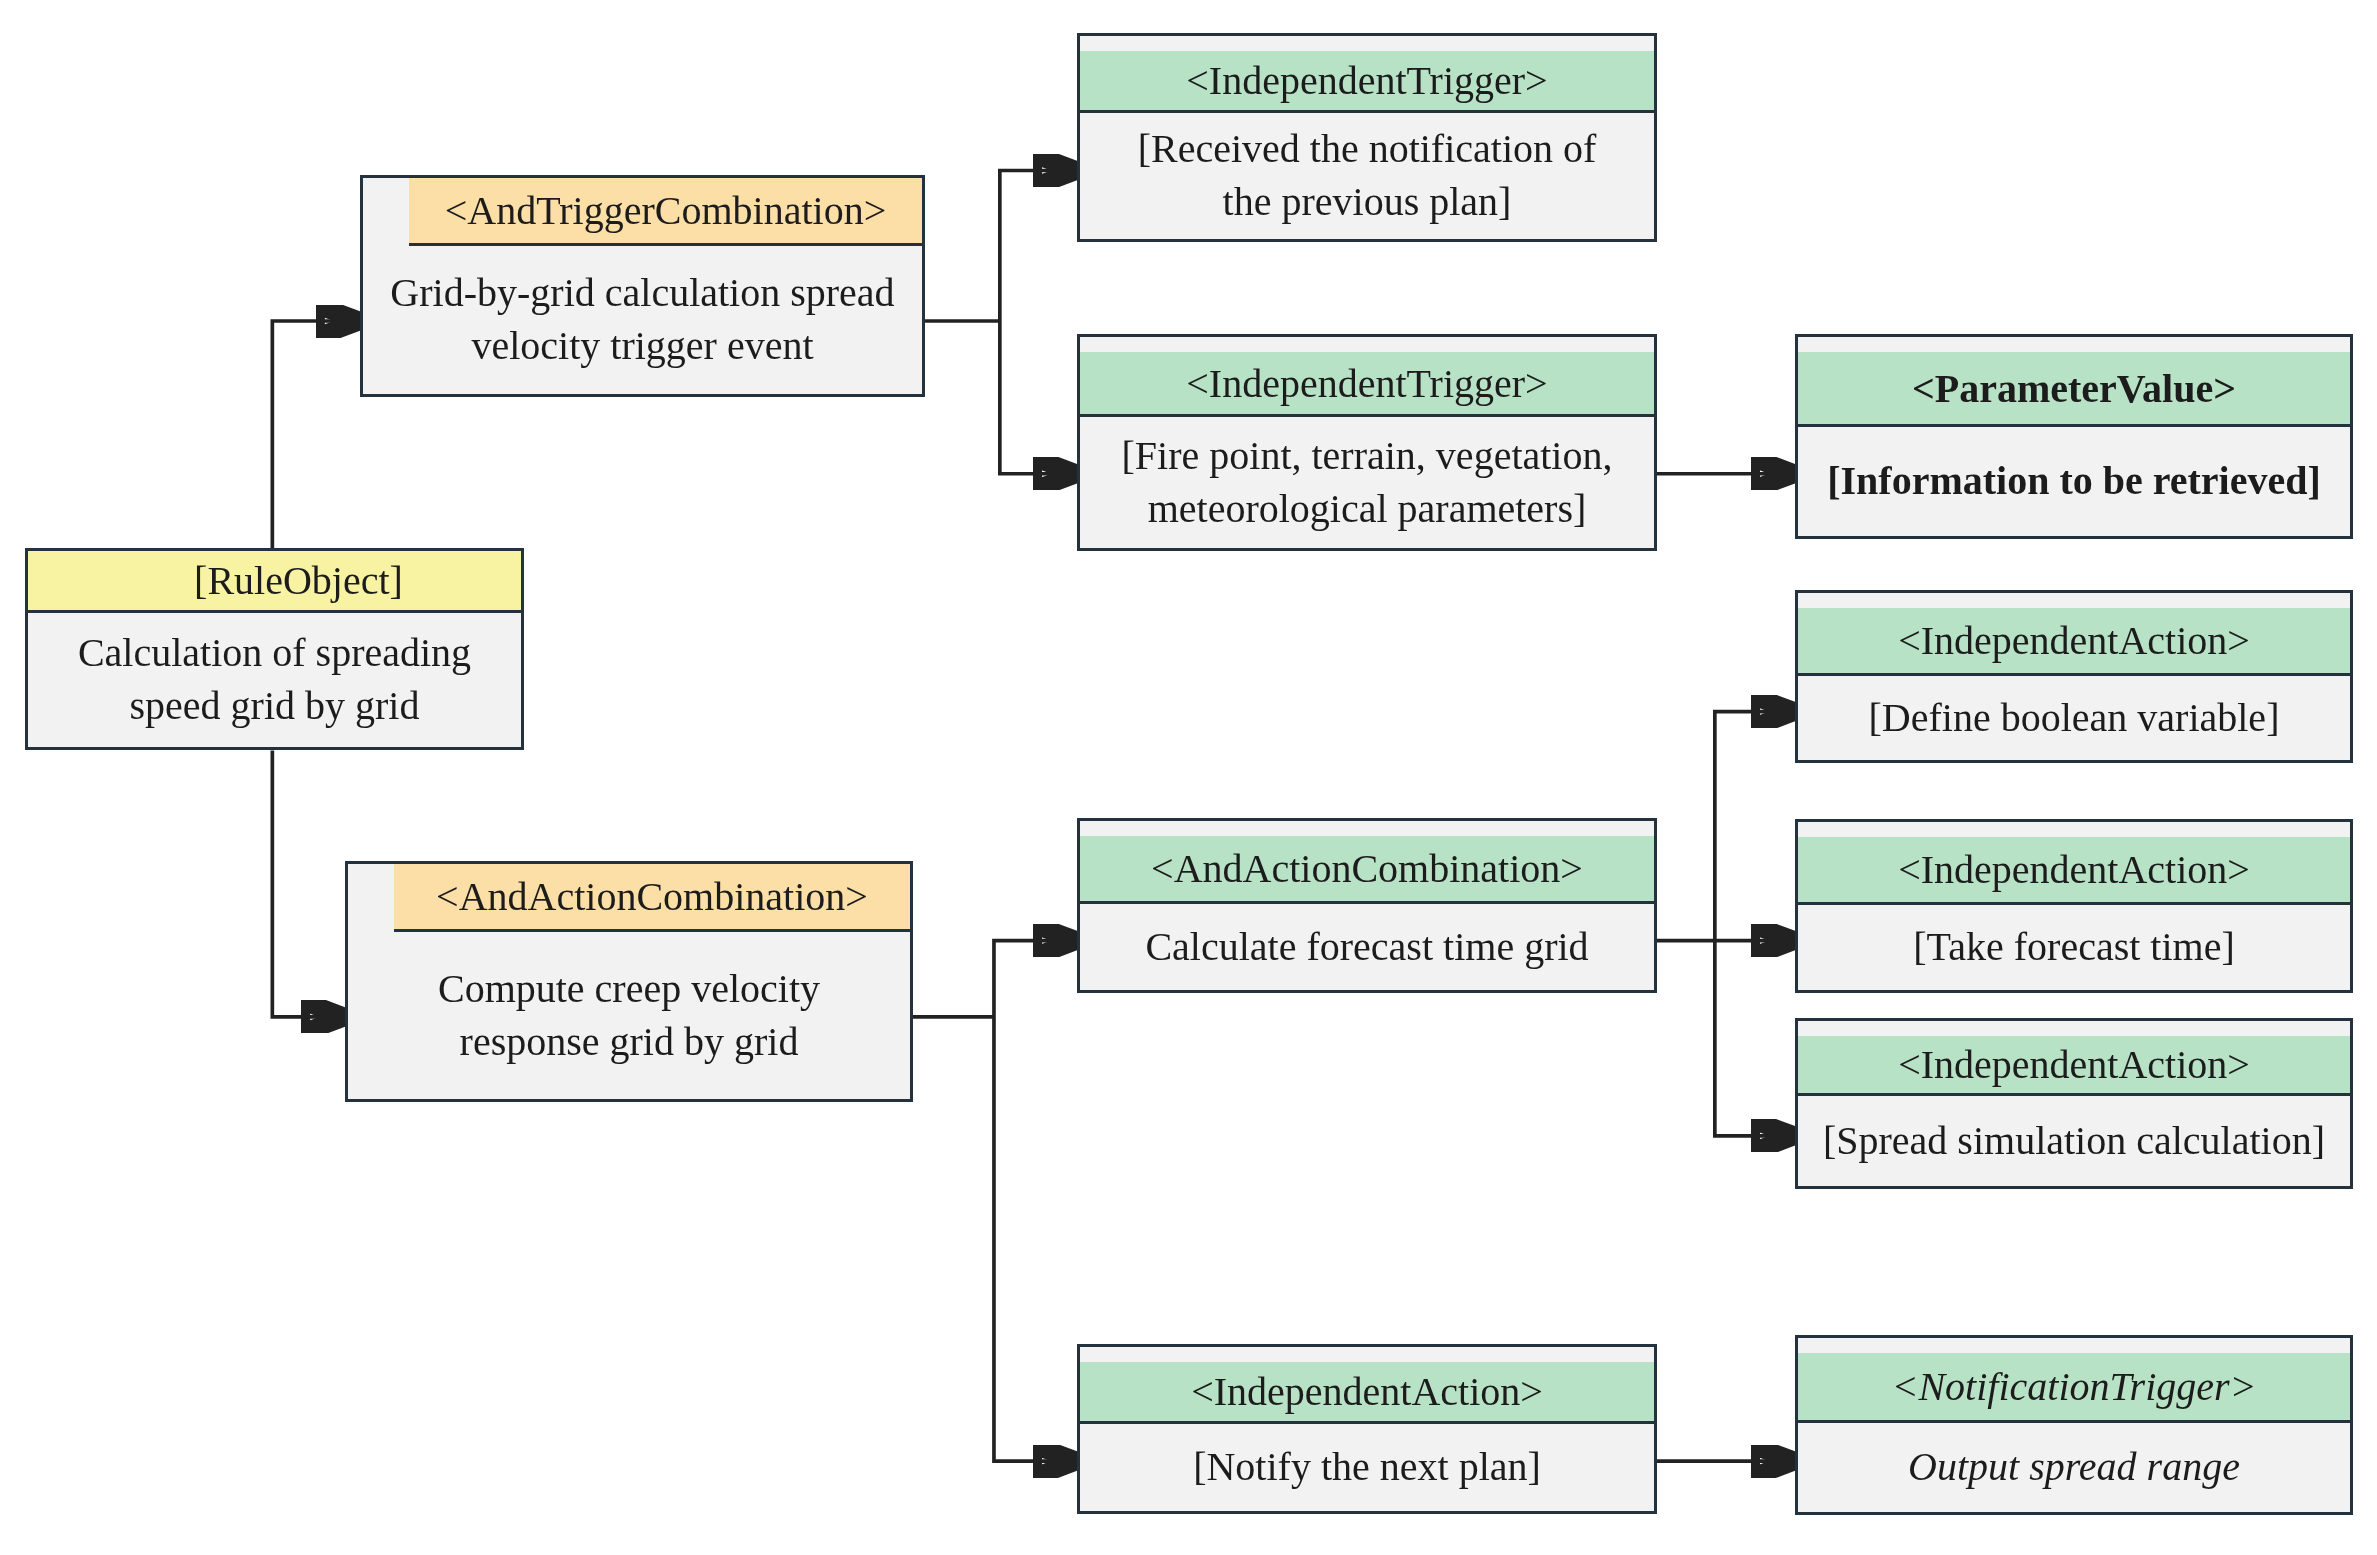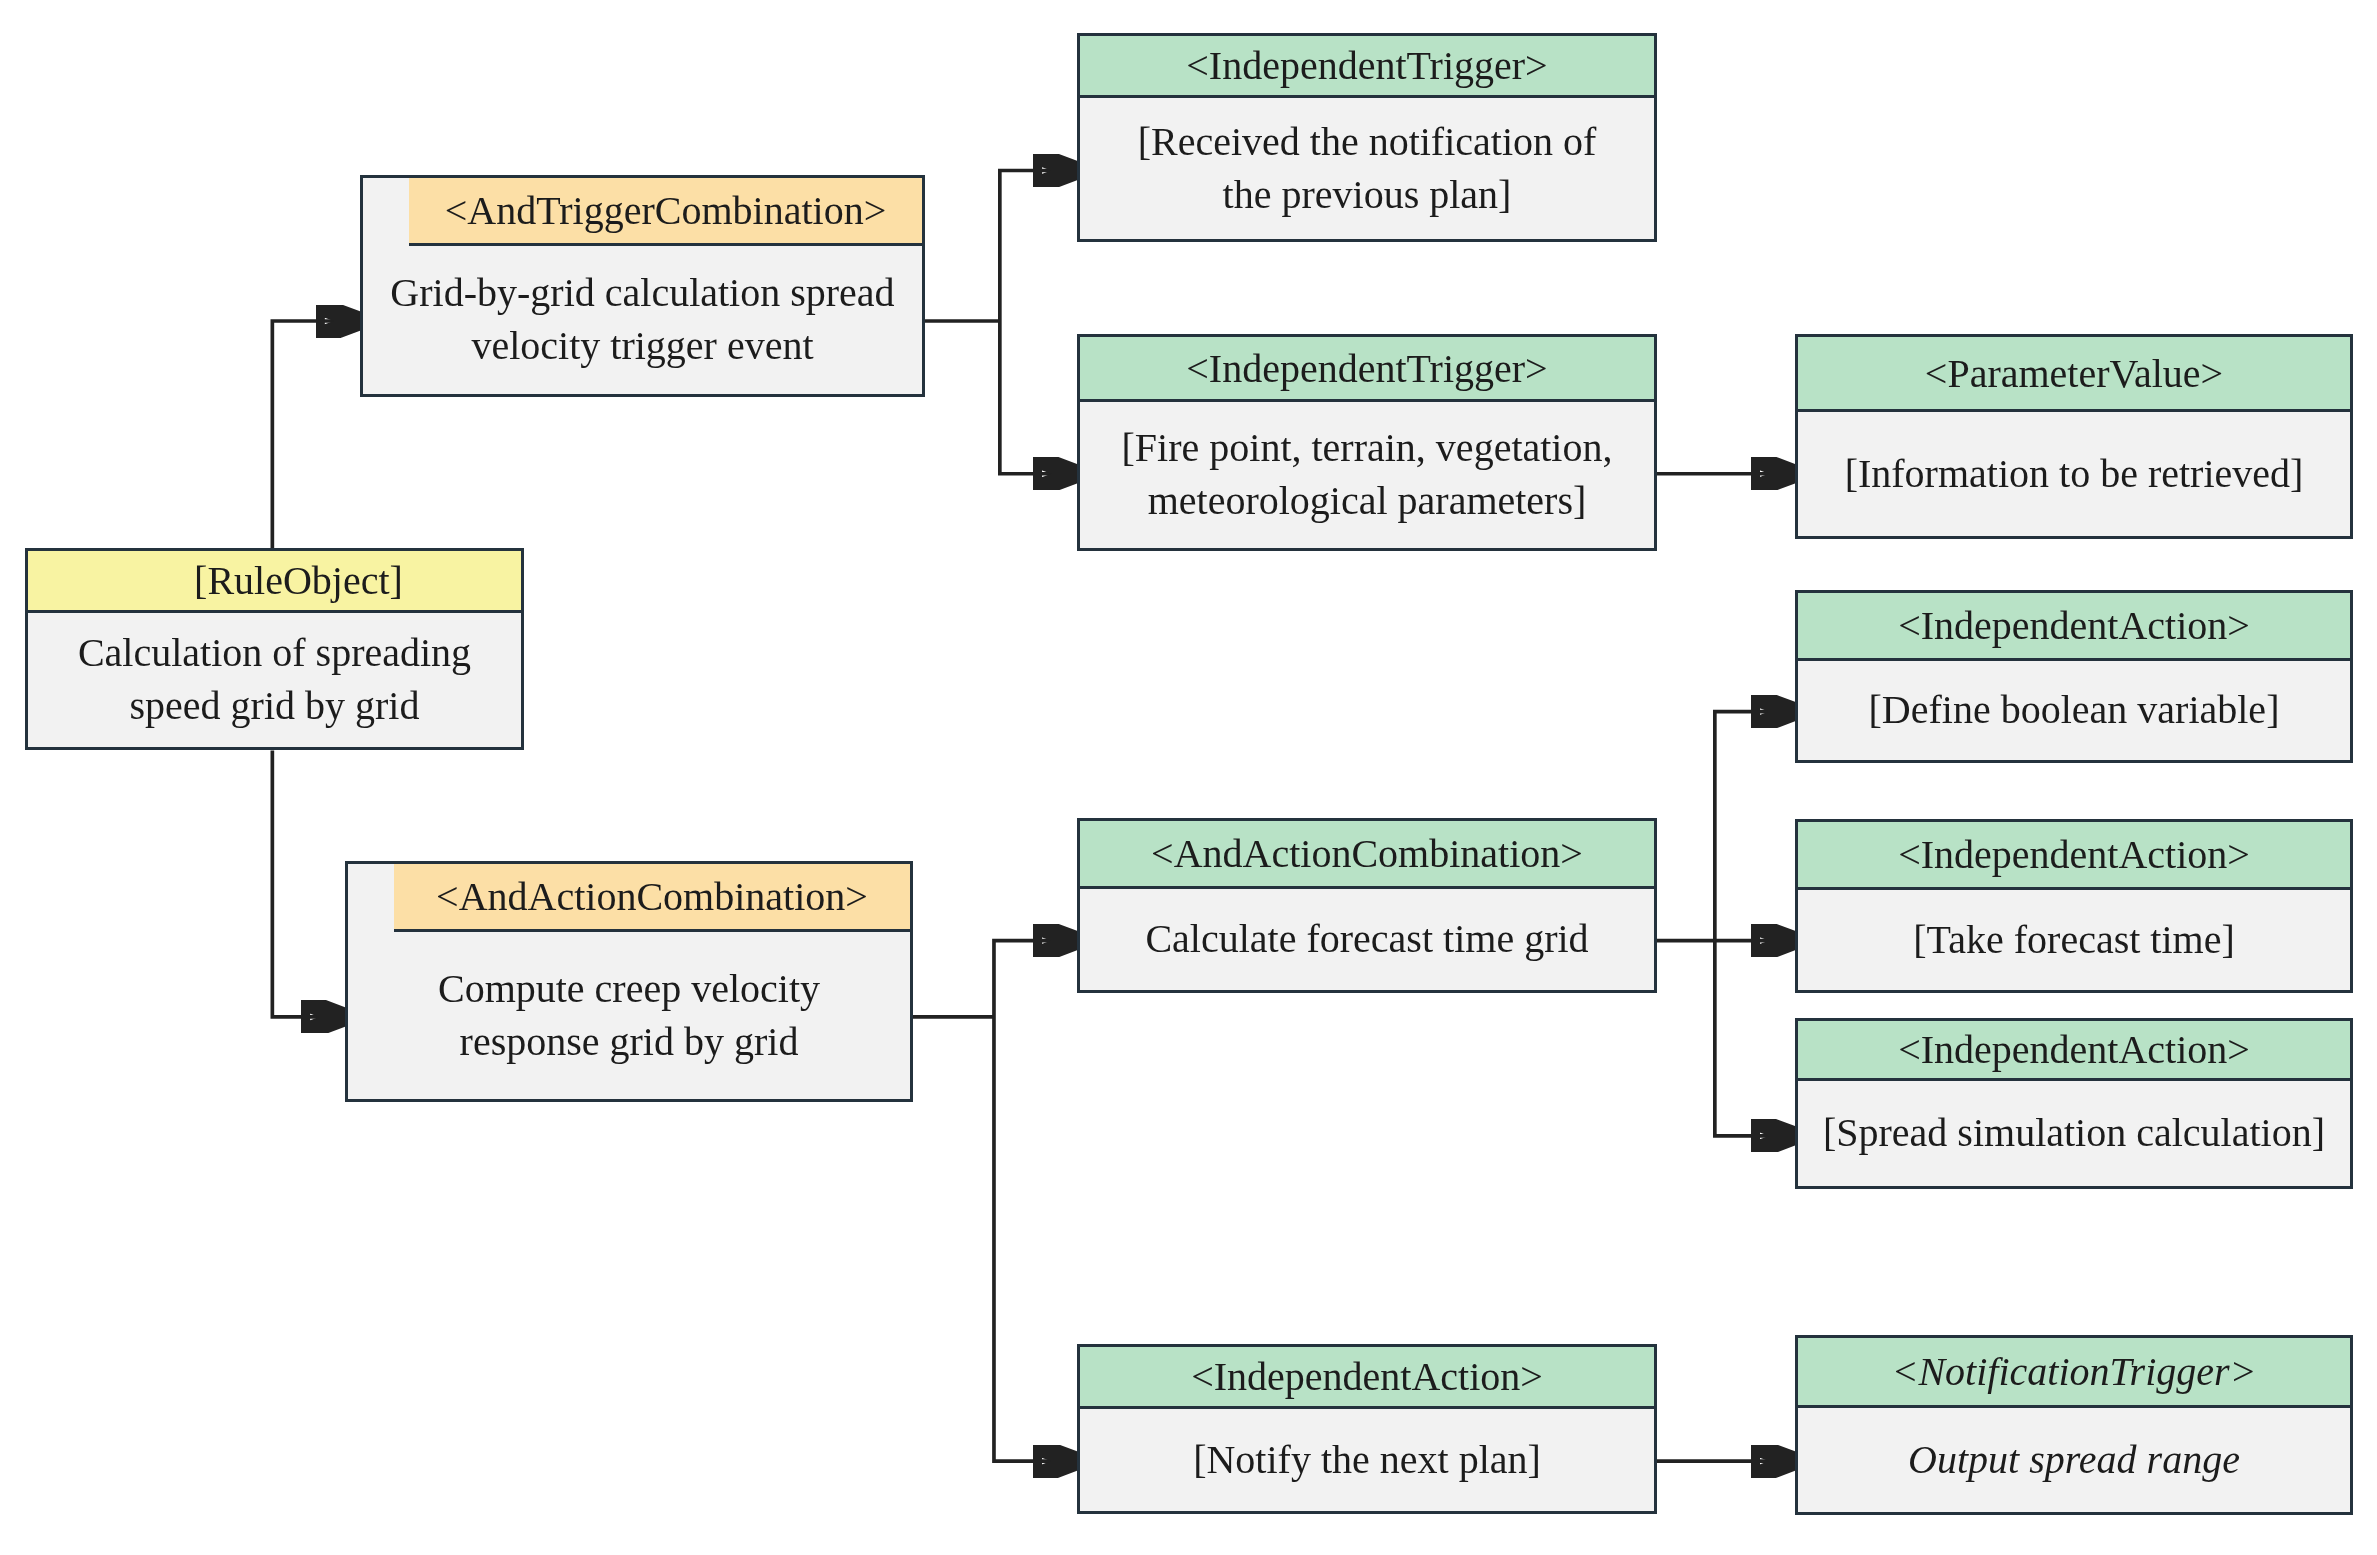--- a/index.html
+++ b/index.html
@@ -32,7 +32,7 @@
   }
   .k-rule  .hd{background:#f8f3a2;padding-left:48px;}
   .k-comb  .hd{background:#fcdfa6;margin-left:46px;}
-  .k-green .hd{background:#b8e2c6;}
+  .k-green .hd{background:#b8e2c6;margin-top:15px;}
 
   
   #n-rule   {left:25px;  top:548px;  width:499px; height:202px;} #n-rule .hd{height:62px;}

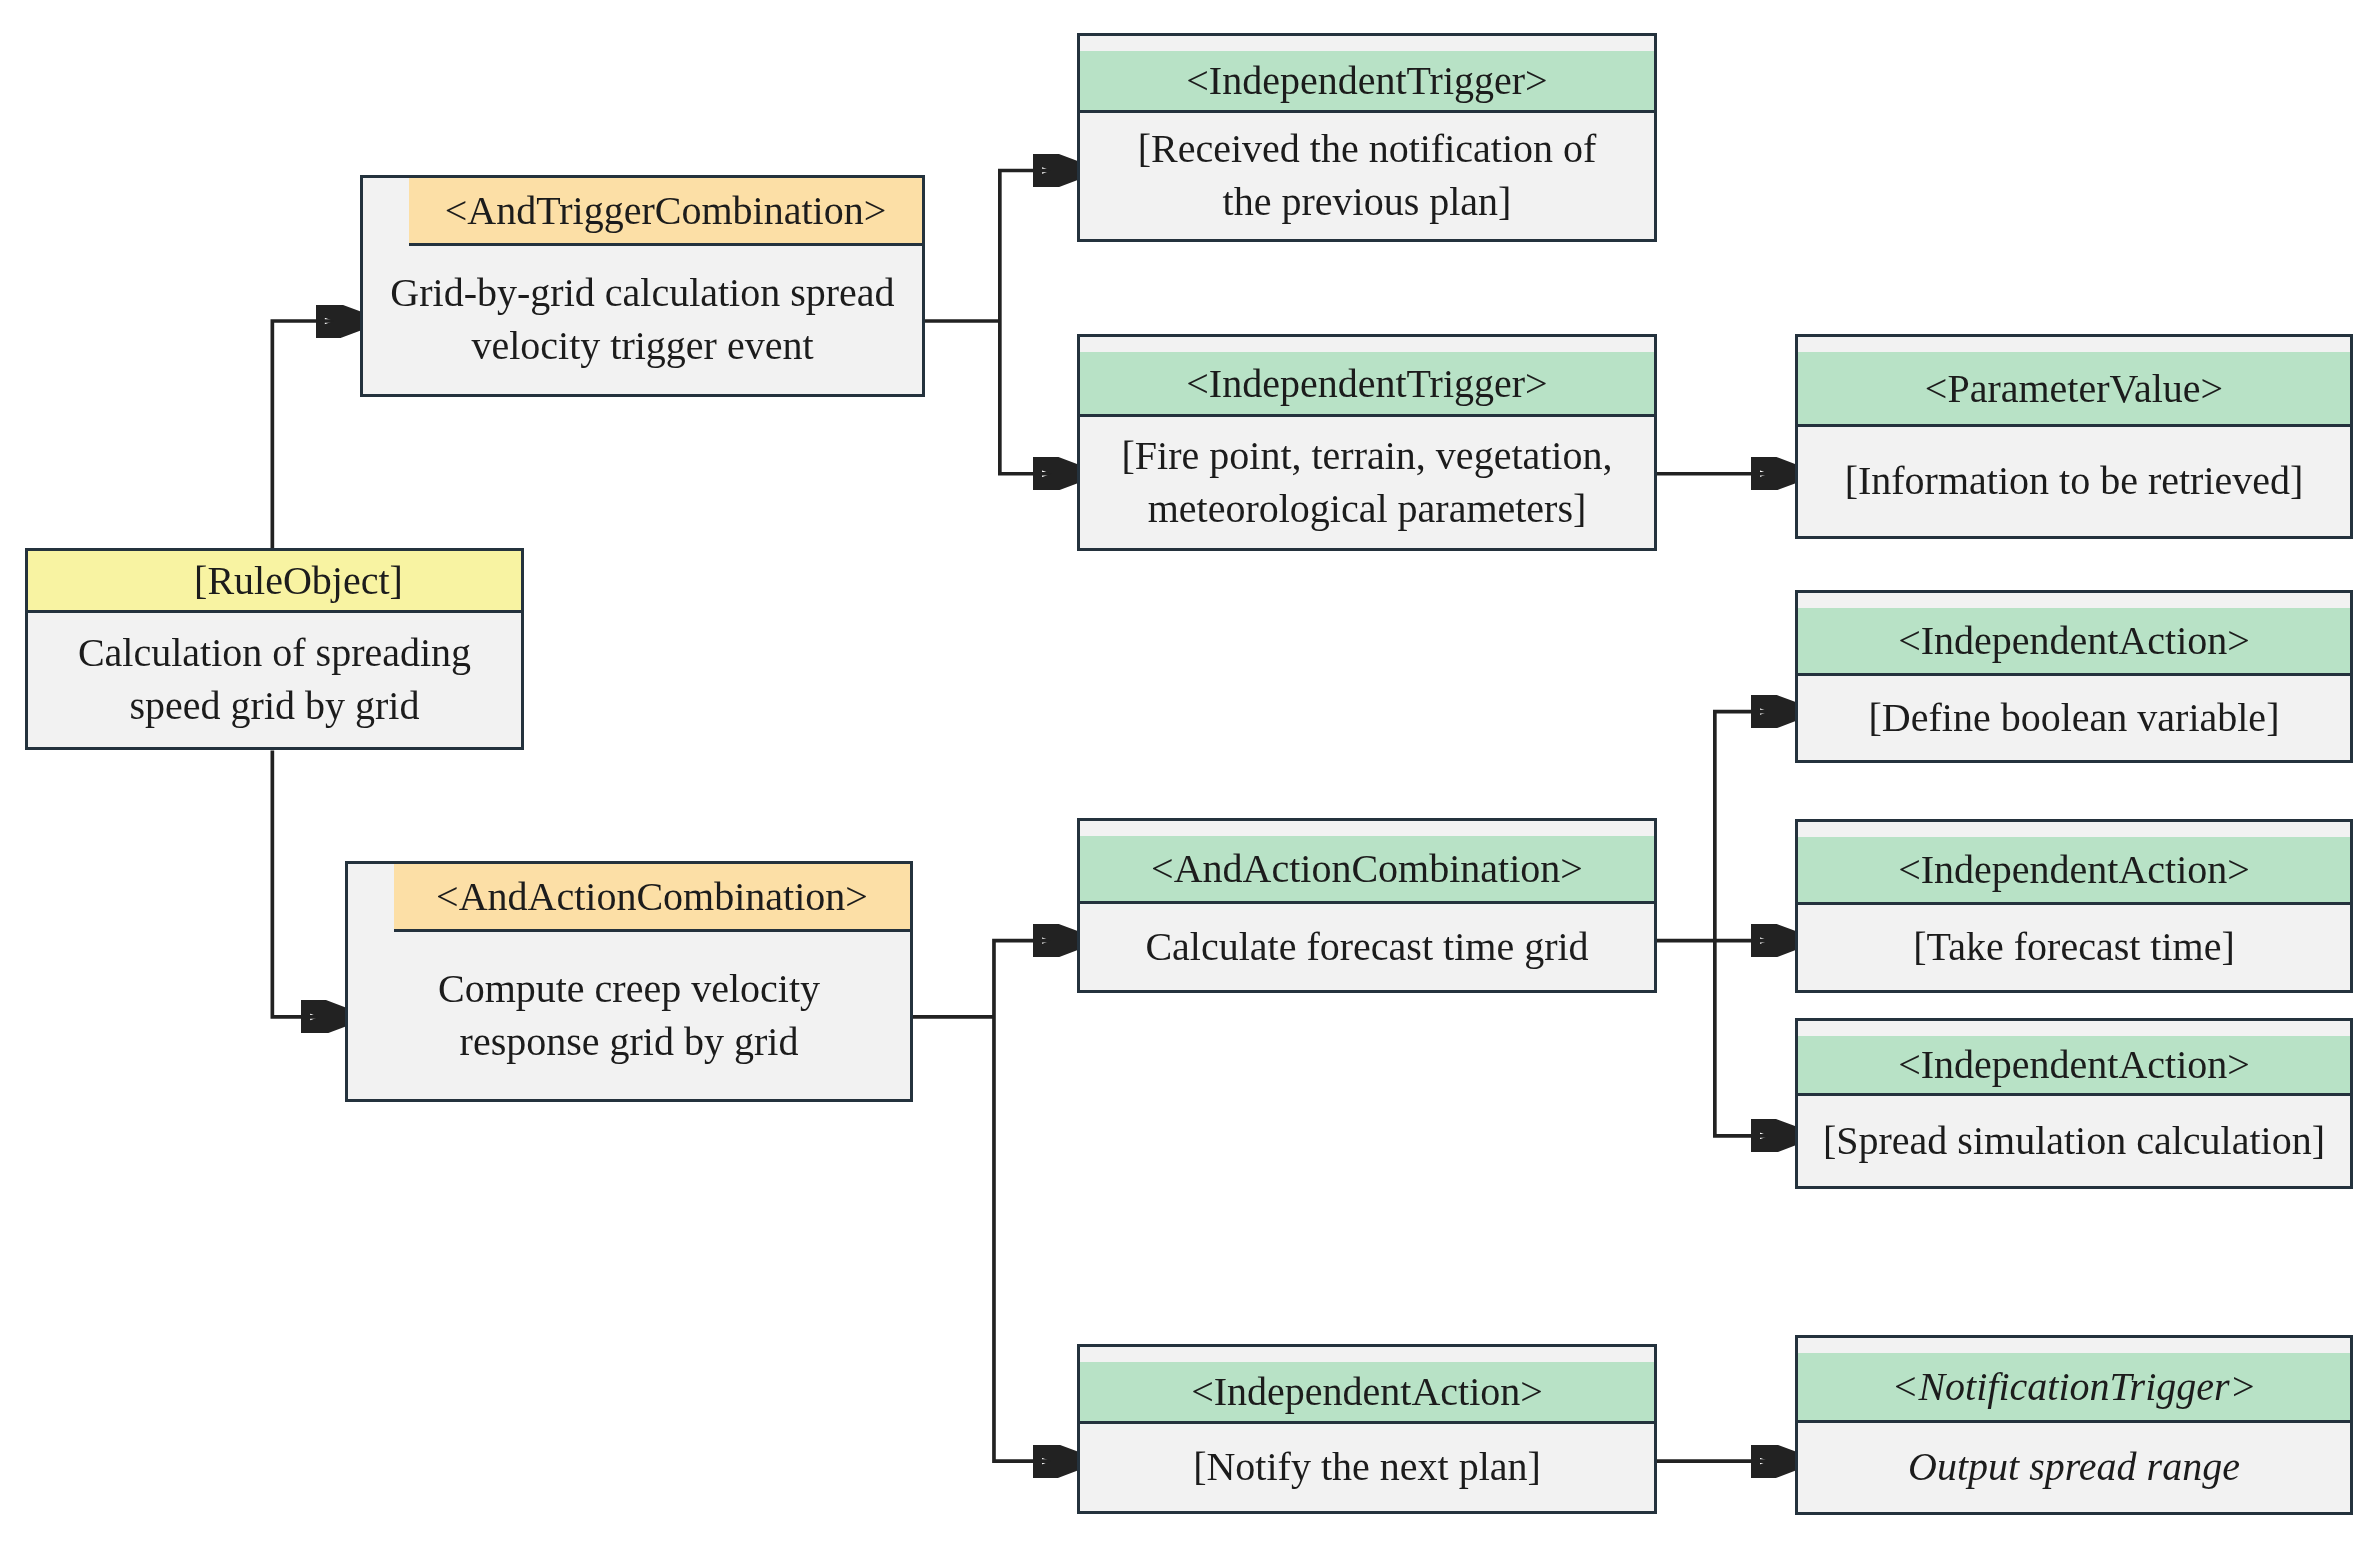--- a/index.html
+++ b/index.html
@@ -39,7 +39,7 @@
   #n-atc    {left:360px; top:175px;  width:565px; height:222px;} #n-atc .hd{height:68px;}
   #n-it1    {left:1077px;top:33px;   width:580px; height:209px;} #n-it1 .hd{height:62px;}
   #n-it2    {left:1077px;top:334px;  width:580px; height:217px;} #n-it2 .hd{height:65px;}
-  #n-pv     {left:1795px;top:334px;  width:558px; height:205px;} #n-pv .hd{height:75px;}
+  #n-pv     {left:1795px;top:334px;  width:558px; height:205px;font-weight:bold;} #n-pv .hd{height:75px;}
   #n-aac    {left:345px; top:861px; width:568px; height:241px;} #n-aac .hd{height:68px;}
   #n-aacg   {left:1077px;top:818px; width:580px; height:175px;} #n-aacg .hd{height:68px;}
   #n-define {left:1795px;top:590px;  width:558px; height:173px;} #n-define .hd{height:68px;}

